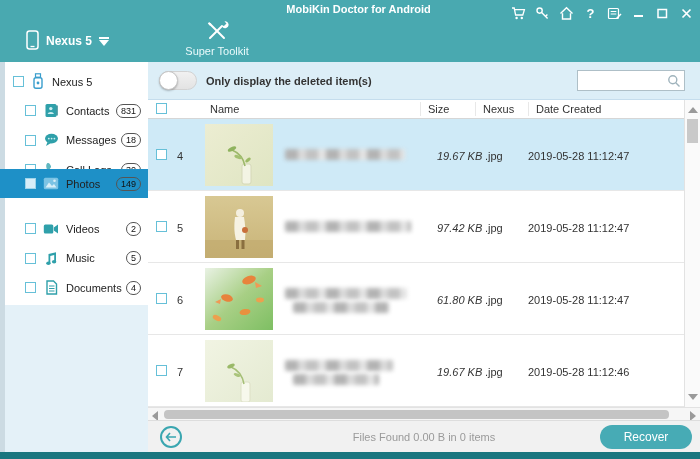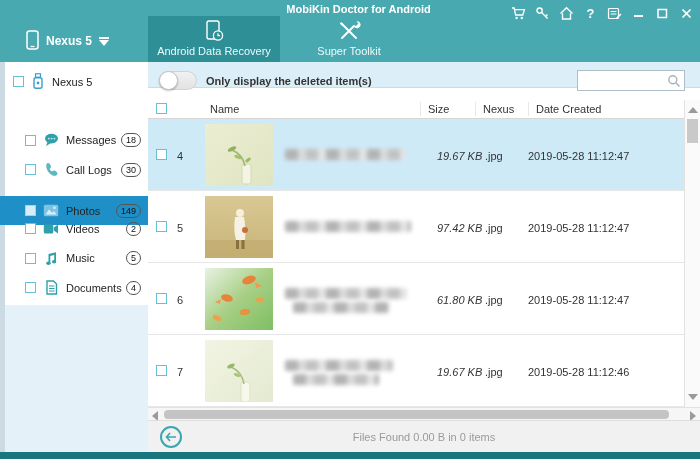--- a/index.html
+++ b/index.html
@@ -188,16 +188,6 @@
     </div>
 
     <div class="tabs">
-      <div class="tab active">
-        <span>
-          <svg width="22" height="24" viewBox="0 0 22 24">
-              <rect x="4" y="2" width="12" height="18" rx="2" fill="none" stroke="#fff" stroke-width="1.4"></rect>
-              <circle cx="15" cy="16.5" r="4.6" fill="#2e8f96" stroke="#fff" stroke-width="1.3"></circle>
-              <path d="M15 14.3 v2.4 h2" fill="none" stroke="#fff" stroke-width="1.2"></path>
-            </svg>
-        </span>
-        <span class="tab-label">Android Data Recovery</span>
-      </div>
       <div class="tab">
         <span>
           <svg width="24" height="24" viewBox="0 0 24 24">

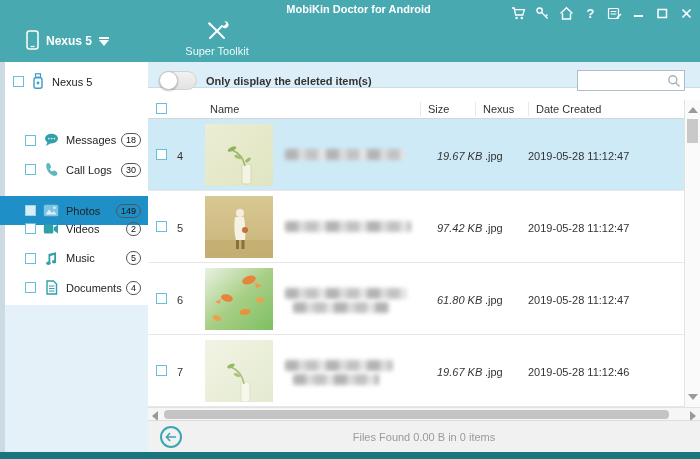--- a/index.html
+++ b/index.html
@@ -50,7 +50,7 @@
 
   
   .content { position:absolute; left:148px; top:62px; width:552px; height:390px; background:#fff; }
-  .toolbar { position:absolute; left:0; top:0; width:552px; height:26px; background:#dceef7;
+  .toolbar { position:absolute; left:0; top:0; width:552px; height:38px; background:#dceef7;
              border-bottom:1px solid #c5dded; }
   .toggle { position:absolute; left:11px; top:9px; width:38px; height:19px; border-radius:10px;
             background:linear-gradient(#f1f1f1,#e3e3e3); border:1px solid #d2d2d2; cursor:pointer; }

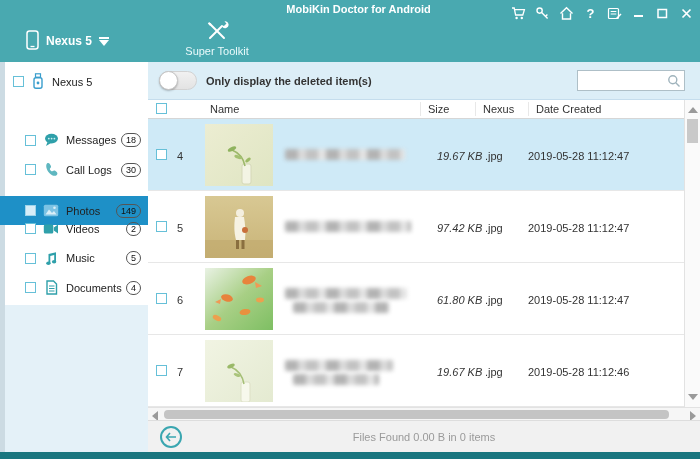--- a/index.html
+++ b/index.html
@@ -217,6 +217,19 @@
       <span class="side-label">Nexus 5</span>
     </div>
 
+    <div class="side-row s-item s-i0">
+      <span class="cbx"></span>
+      <span class="side-ico">
+        <svg width="15" height="15" viewBox="0 0 15 15">
+            <rect x="1.5" y="1" width="11" height="13" rx="1.5" fill="#2fa0aa"></rect>
+            <path d="M13 2.5v10" stroke="#1d818b" stroke-width="1.4"></path>
+            <circle cx="6.8" cy="5.6" r="1.7" fill="#cdeef1"></circle>
+            <path d="M3.6 11 a3.3 2.6 0 0 1 6.4 0z" fill="#cdeef1"></path>
+          </svg>
+      </span>
+      <span class="side-label">Contacts</span>
+      <span class="count-badge">831</span>
+    </div>
 
     <div class="side-row s-item s-i1">
       <span class="cbx"></span>

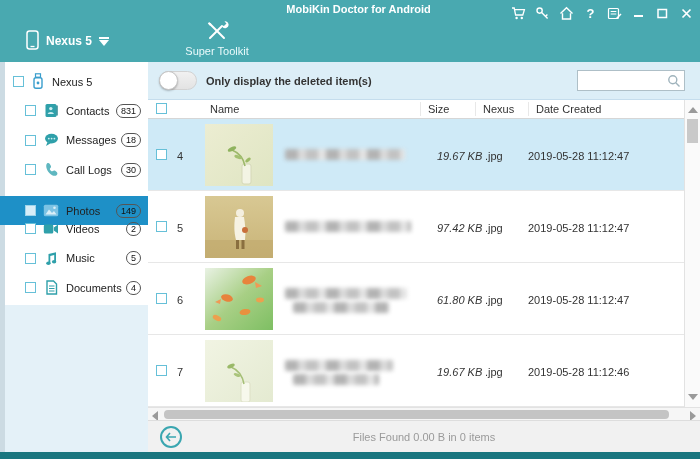--- a/index.html
+++ b/index.html
@@ -38,7 +38,7 @@
   .side-row { position:absolute; left:0; right:0; height:29px; display:flex; align-items:center; cursor:pointer; }
   .side-root { top:5px; padding-left:13px; gap:6px; }
   .s-item { padding-left:25px; gap:7px; }
-  .s-i0 { top:34px; } .s-i1 { top:63.5px; } .s-i2 { top:93px; } .s-i3 { top:134px; }
+  .s-i0 { top:34px; } .s-i1 { top:63.5px; } .s-i2 { top:93px; } .s-i3 { top:107px; }
   .s-i4 { top:152px; } .s-i5 { top:181.5px; } .s-i6 { top:211px; }
   .side-row.selected { background:#1e90c7; }
   .side-label { font-size:11px; color:#222; }

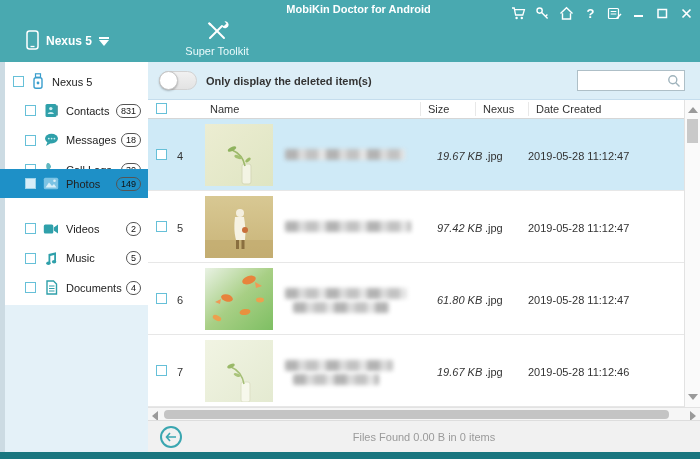--- a/index.html
+++ b/index.html
@@ -464,6 +464,7 @@
           </svg>
       </span>
       <span class="status-text">Files Found 0.00 B in 0 items</span>
+      <button class="recover-btn">Recover</button>
     </div>
   </div>
 

